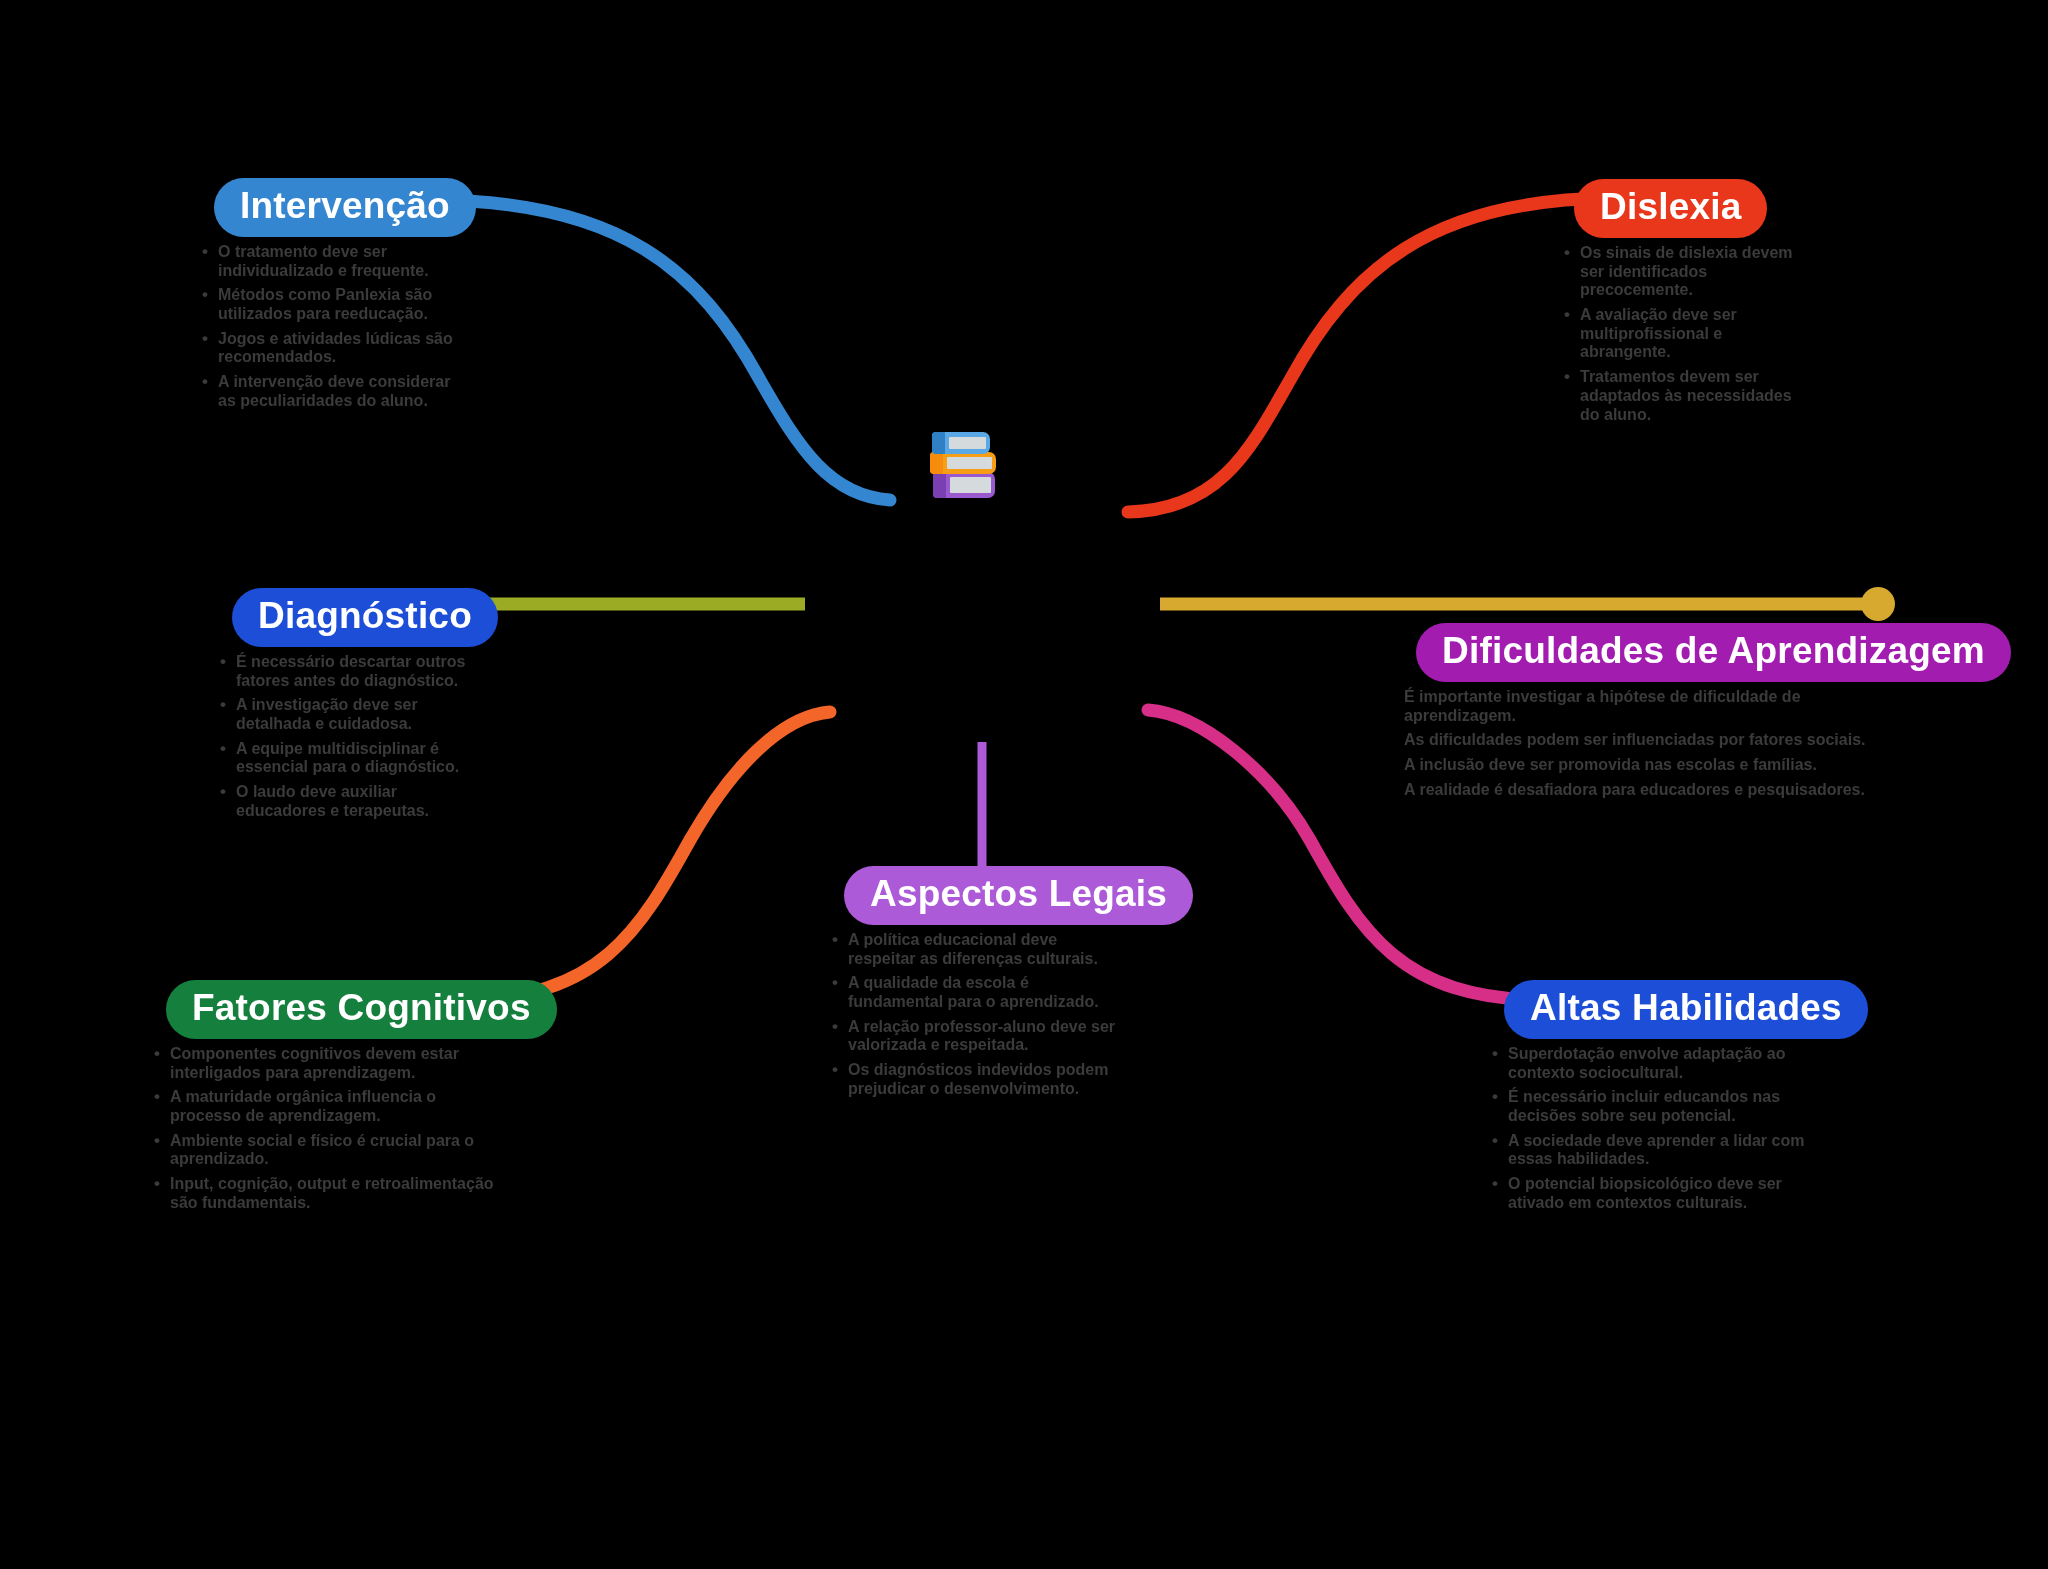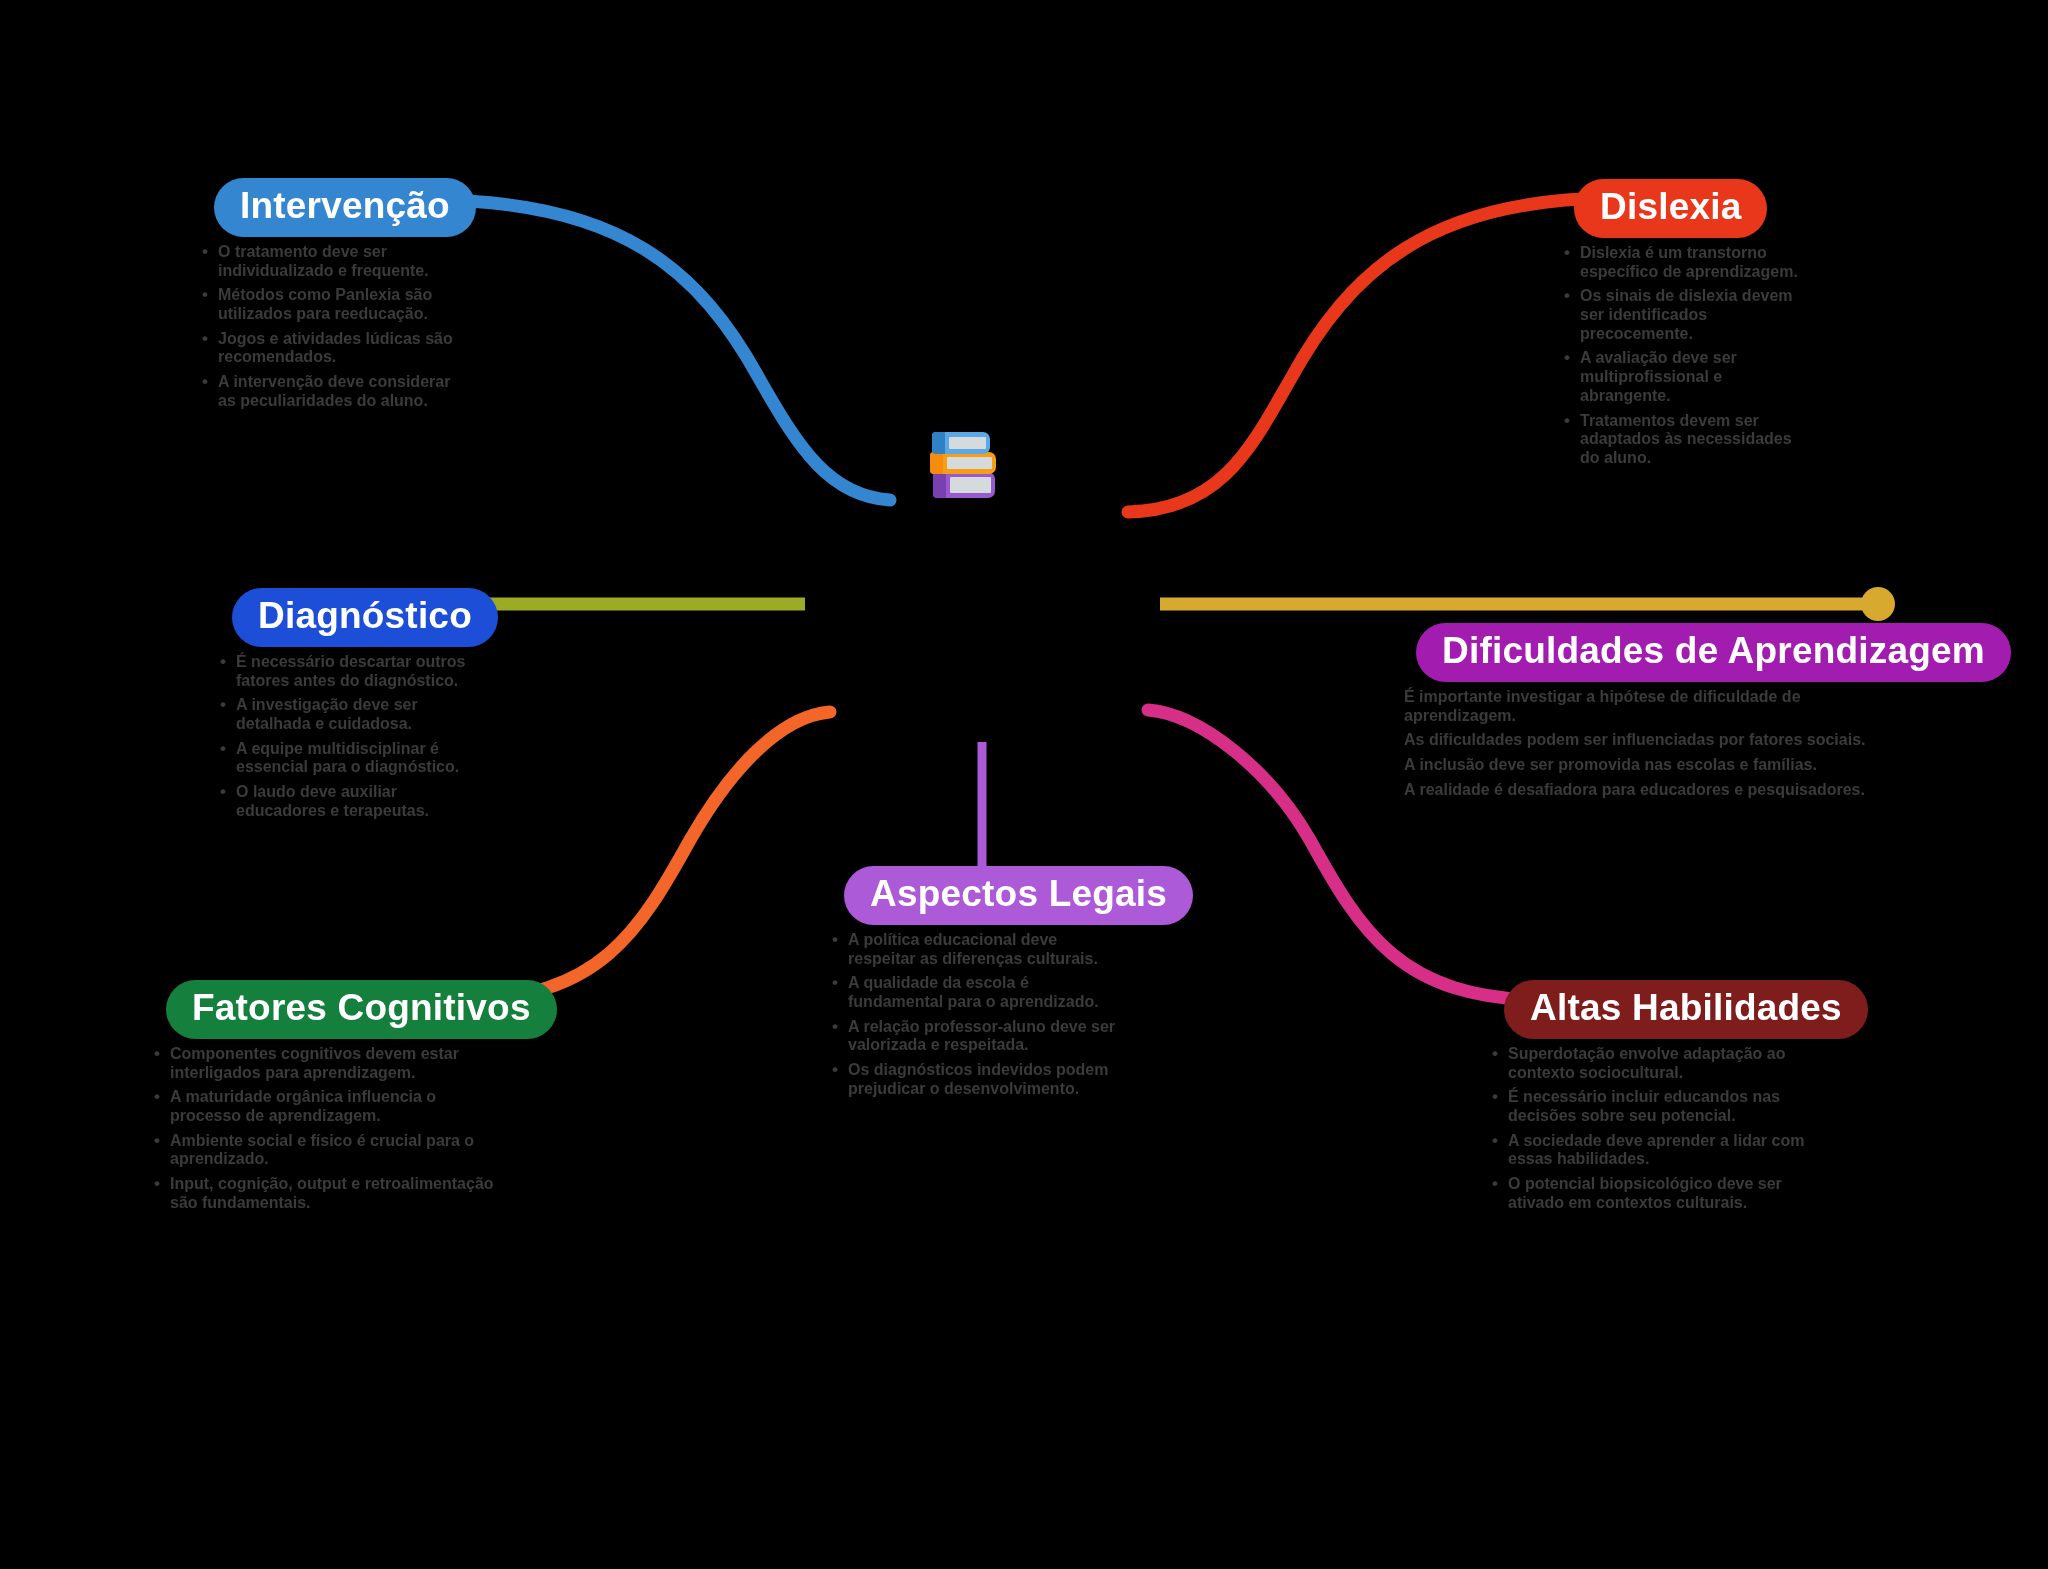--- a/index.html
+++ b/index.html
@@ -133,7 +133,6 @@
   <div class="node" id="node-dislexia">
     <div class="pill" style="background: rgb(232, 55, 26);">Dislexia</div>
     <ul class="items">
-        <li>Dislexia é um transtorno específico de aprendizagem.</li>
         <li>Os sinais de dislexia devem ser identificados precocemente.</li>
         <li>A avaliação deve ser multiprofissional e abrangente.</li>
         <li>Tratamentos devem ser adaptados às necessidades do aluno.</li>

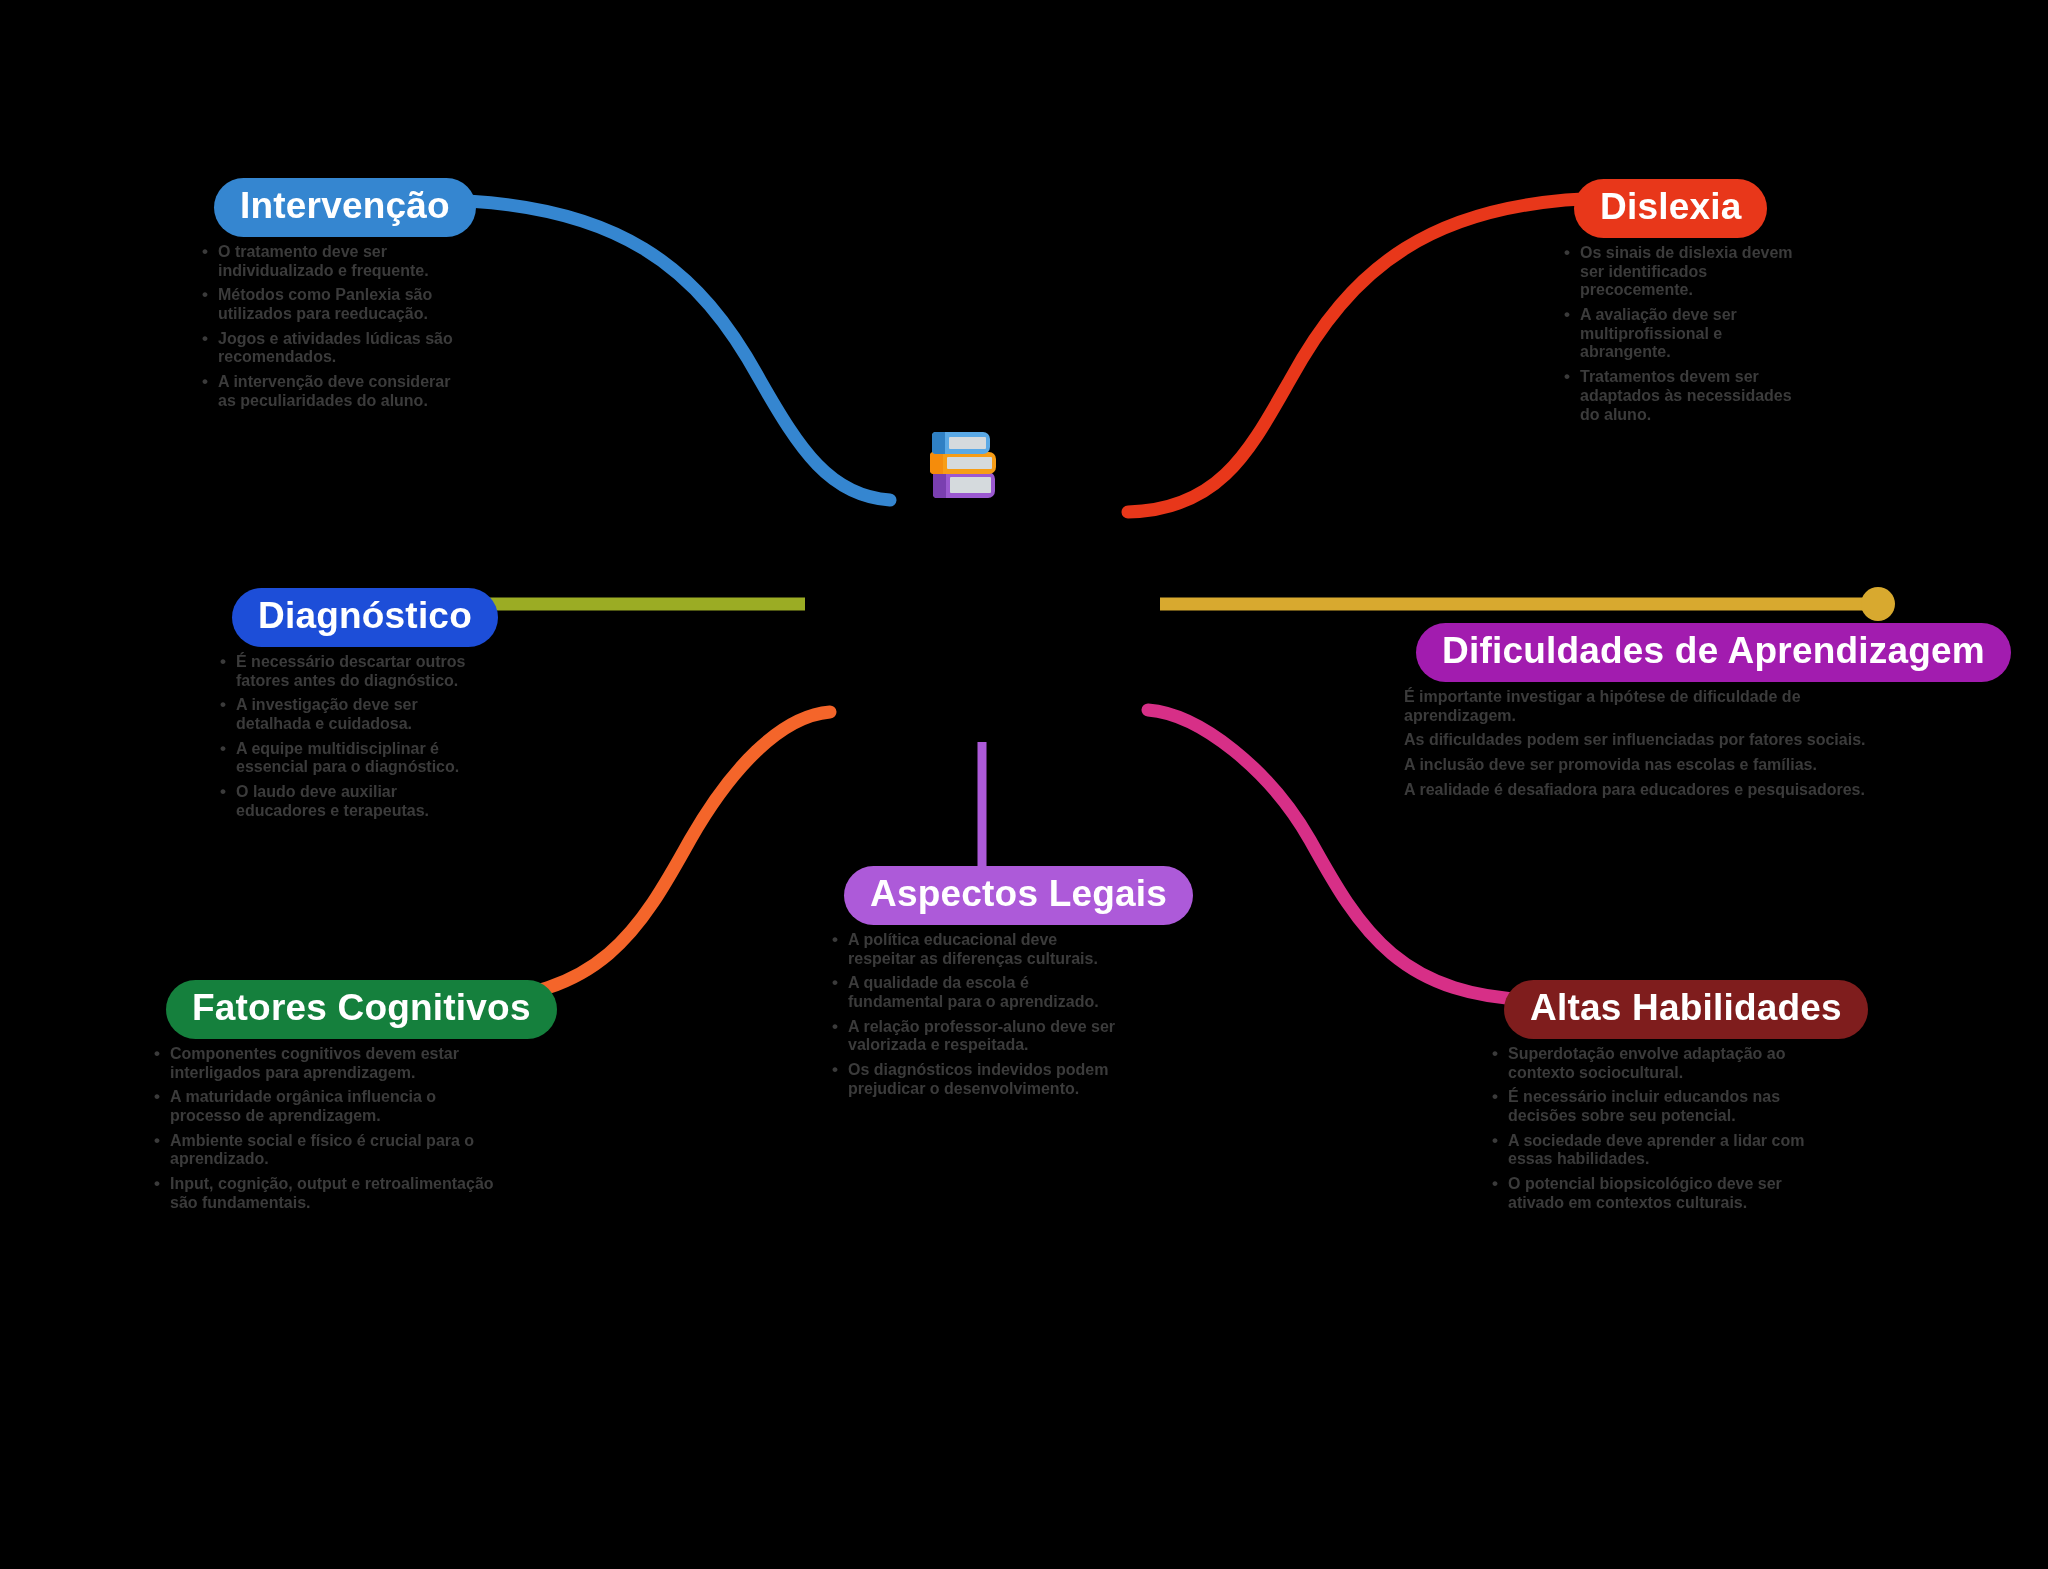--- a/index.html
+++ b/index.html
@@ -180,7 +180,7 @@
   </div>
 
   <div class="node" id="node-altas">
-    <div class="pill" style="background: #7f1d1d;">Altas Habilidades</div>
+    <div class="pill" style="background: #1d4ed8;">Altas Habilidades</div>
     <ul class="items">
         <li>Superdotação envolve adaptação ao contexto sociocultural.</li>
         <li>É necessário incluir educandos nas decisões sobre seu potencial.</li>

